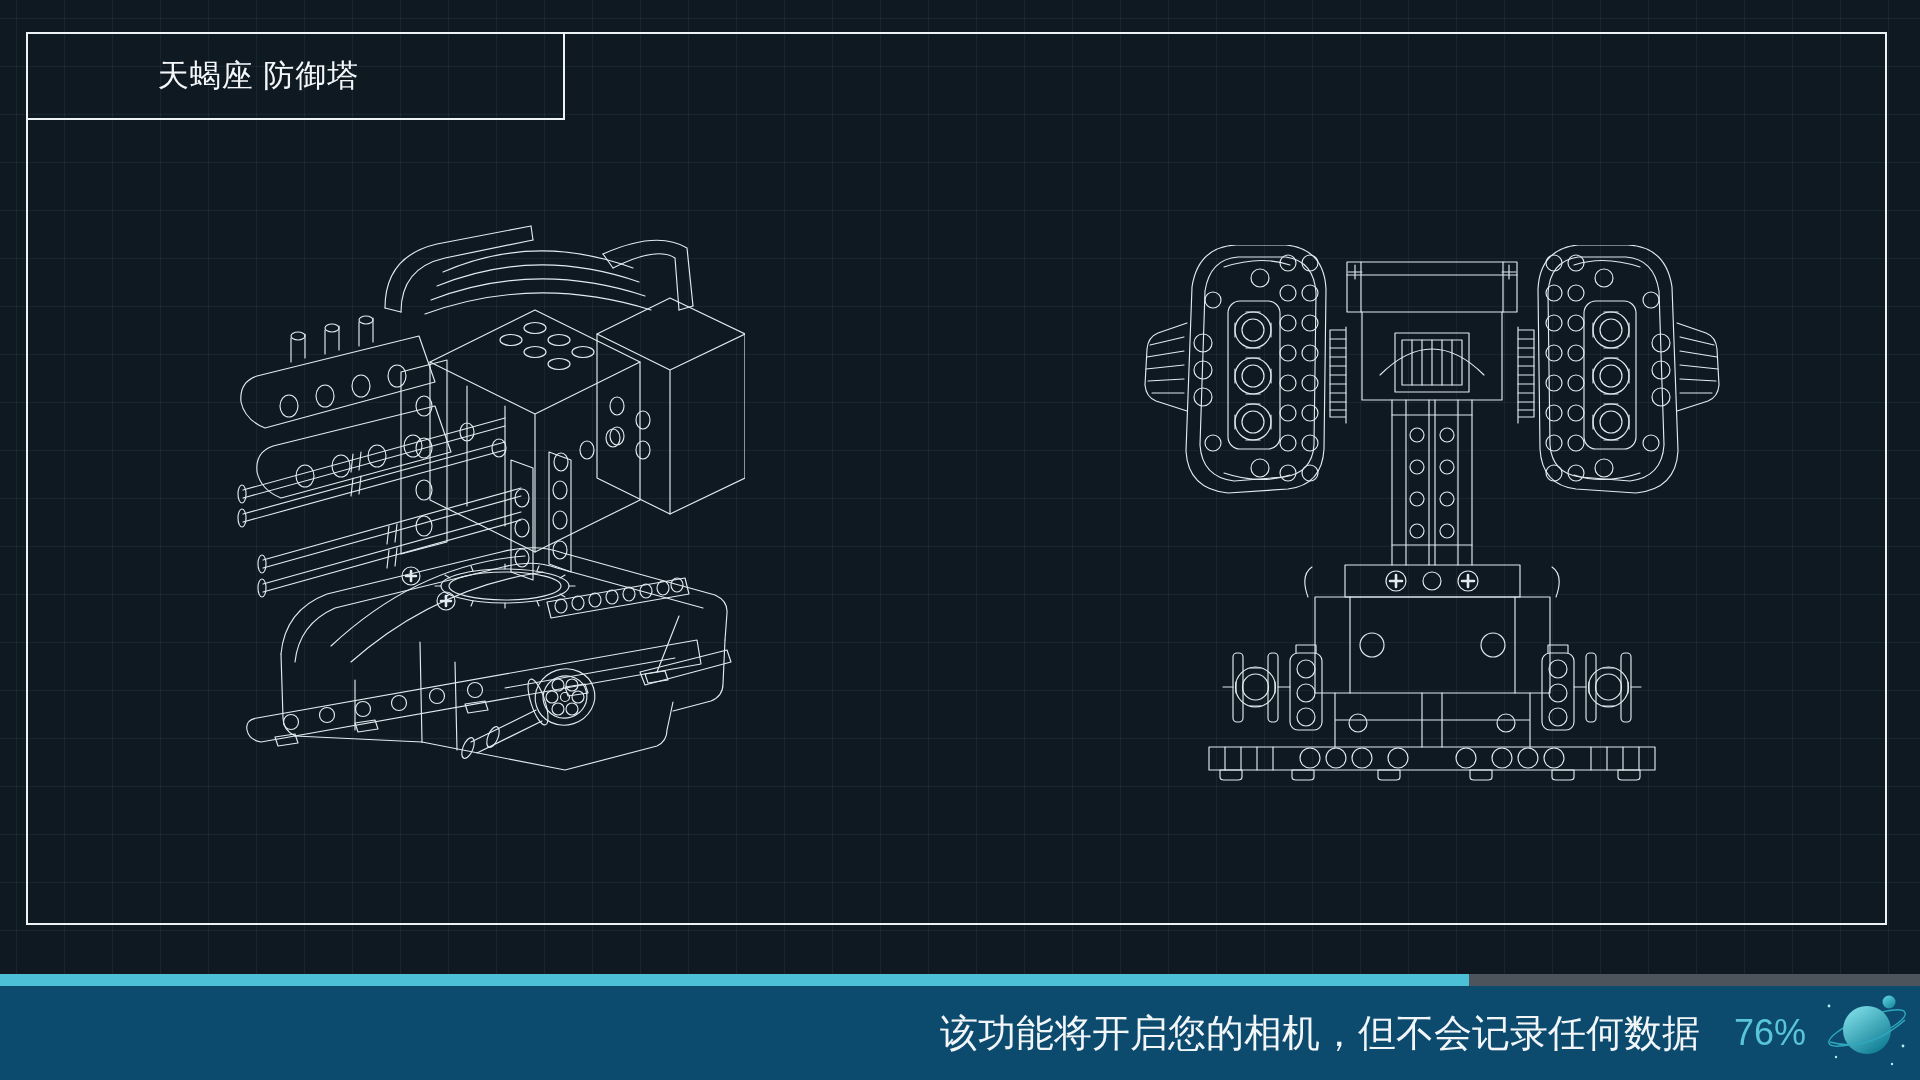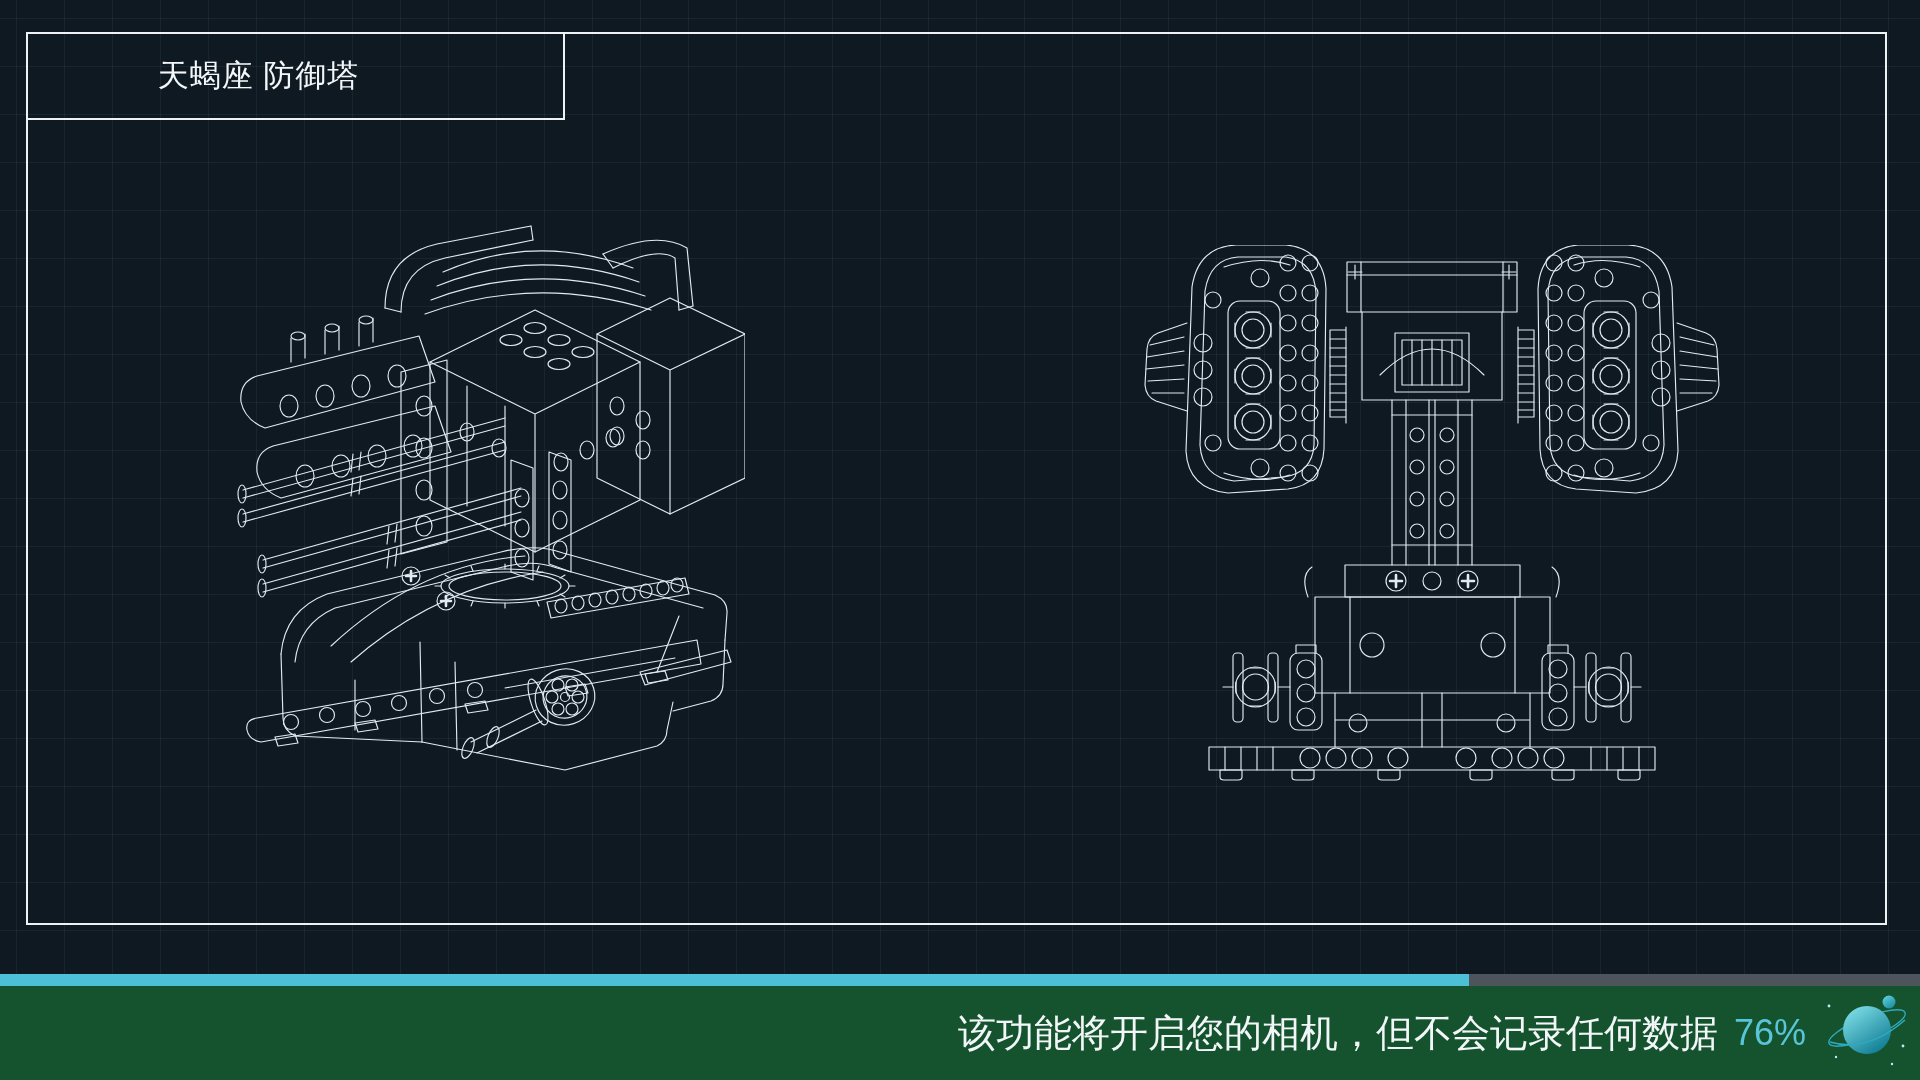--- a/index.html
+++ b/index.html
@@ -23,7 +23,7 @@
   .bp2{stroke:#e2eaf0;fill:none;stroke-width:2.6;stroke-linecap:round;}
   .progress{position:absolute;left:0;top:974px;width:1920px;height:12px;background:#4e545b;}
   .progress-fill{height:100%;width:76.5%;background:#4bc0d6;}
-  .footer{position:absolute;left:0;top:986px;width:1920px;height:94px;background:#14532d;
+  .footer{position:absolute;left:0;top:986px;width:1920px;height:94px;background:#0c4a6e;
     display:flex;align-items:center;justify-content:flex-end;gap:16px;
     padding-right:10px;box-sizing:border-box;}
   .footer .msg{color:#f2f6f8;font-size:38px;white-space:nowrap;}

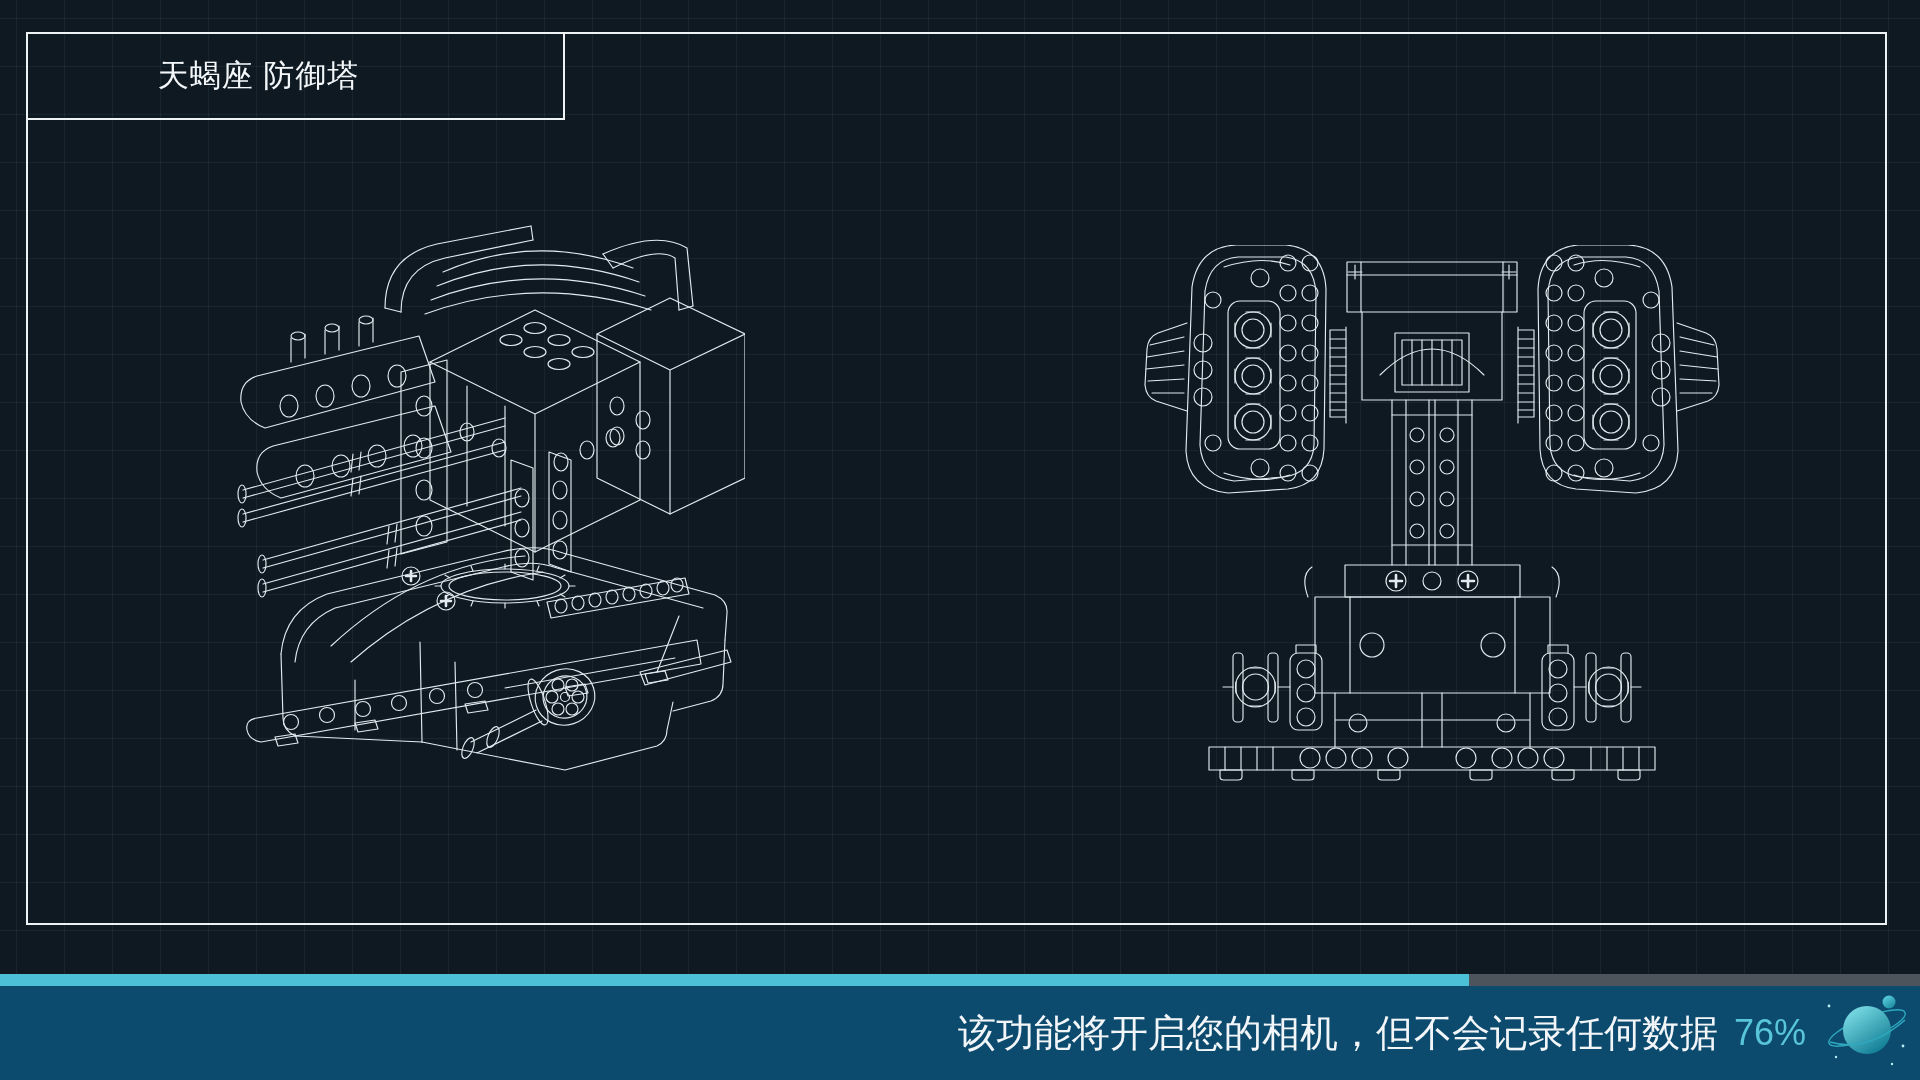--- a/index.html
+++ b/index.html
@@ -27,7 +27,7 @@
     display:flex;align-items:center;justify-content:flex-end;gap:16px;
     padding-right:10px;box-sizing:border-box;}
   .footer .msg{color:#f2f6f8;font-size:38px;white-space:nowrap;}
-  .footer .pct{color:#58c5d9;font-size:36px;margin-left:0;}
+  .footer .pct{color:#58c5d9;font-size:36px;margin-left:18px;}
   .planet{flex:0 0 auto;}
 </style>
 </head>

